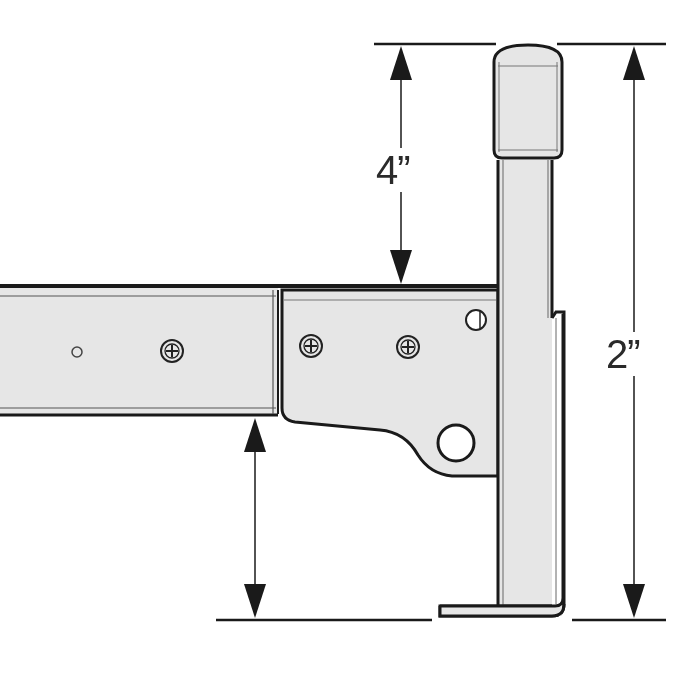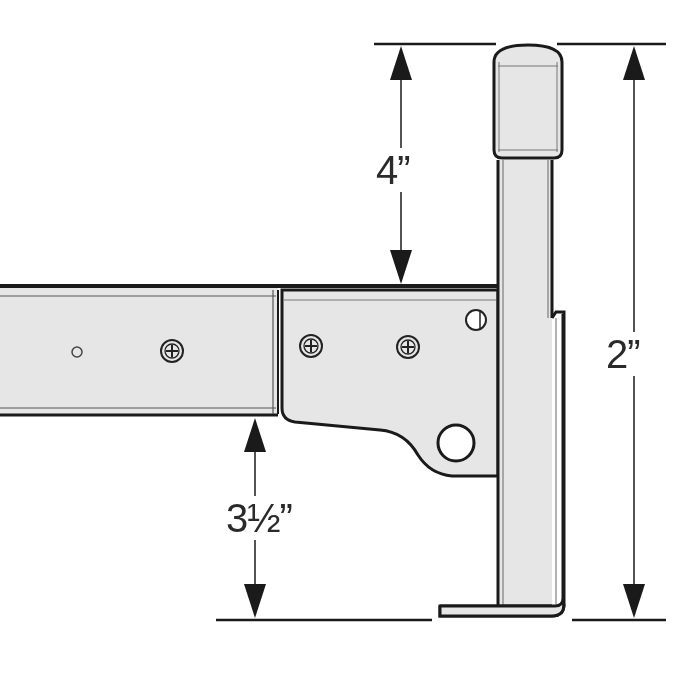--- a/index.html
+++ b/index.html
@@ -100,7 +100,6 @@
 
   <div id="lbl-4" class="dim-label">4”</div>
   <div id="lbl-10" class="dim-label">2”</div>
-  <div id="lbl-35" class="dim-label">3½”</div>
 </div>
 
 </body></html>

